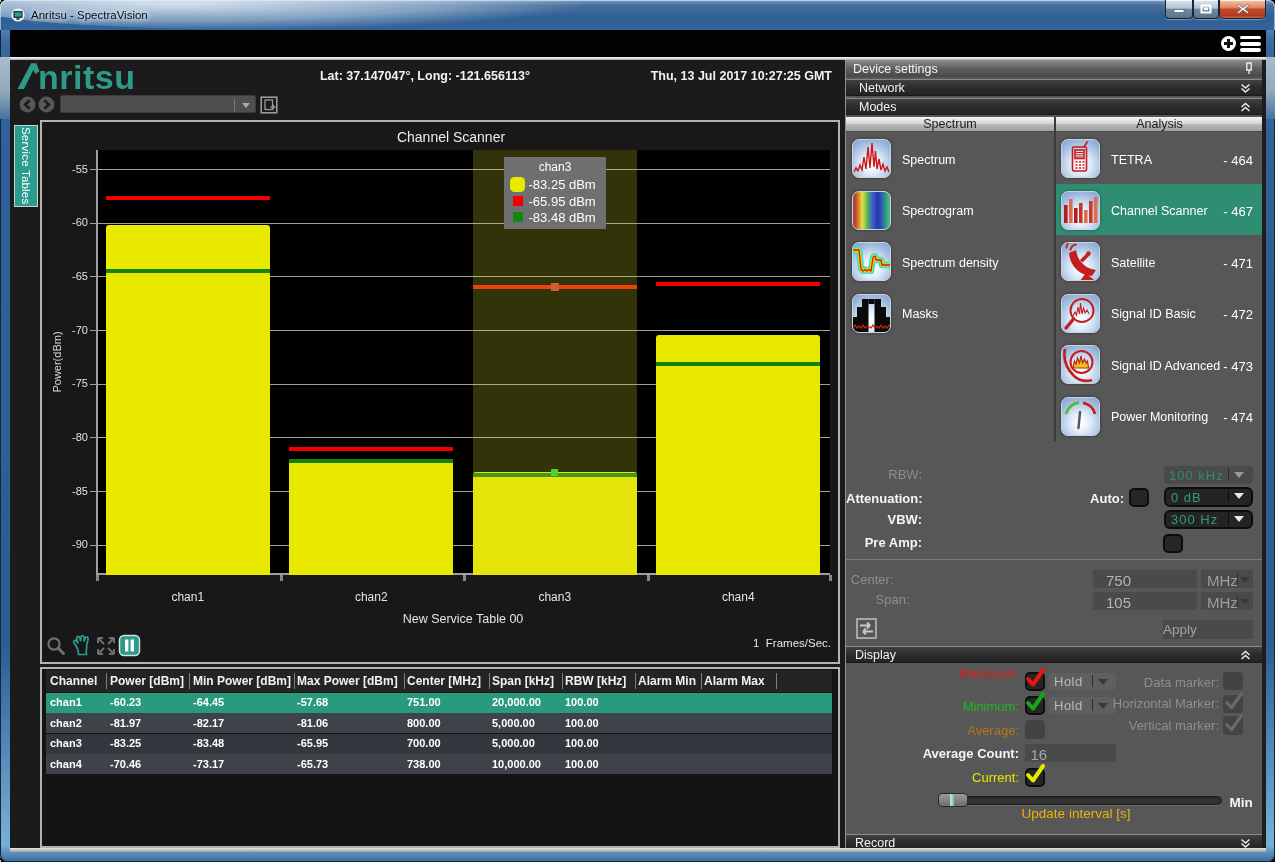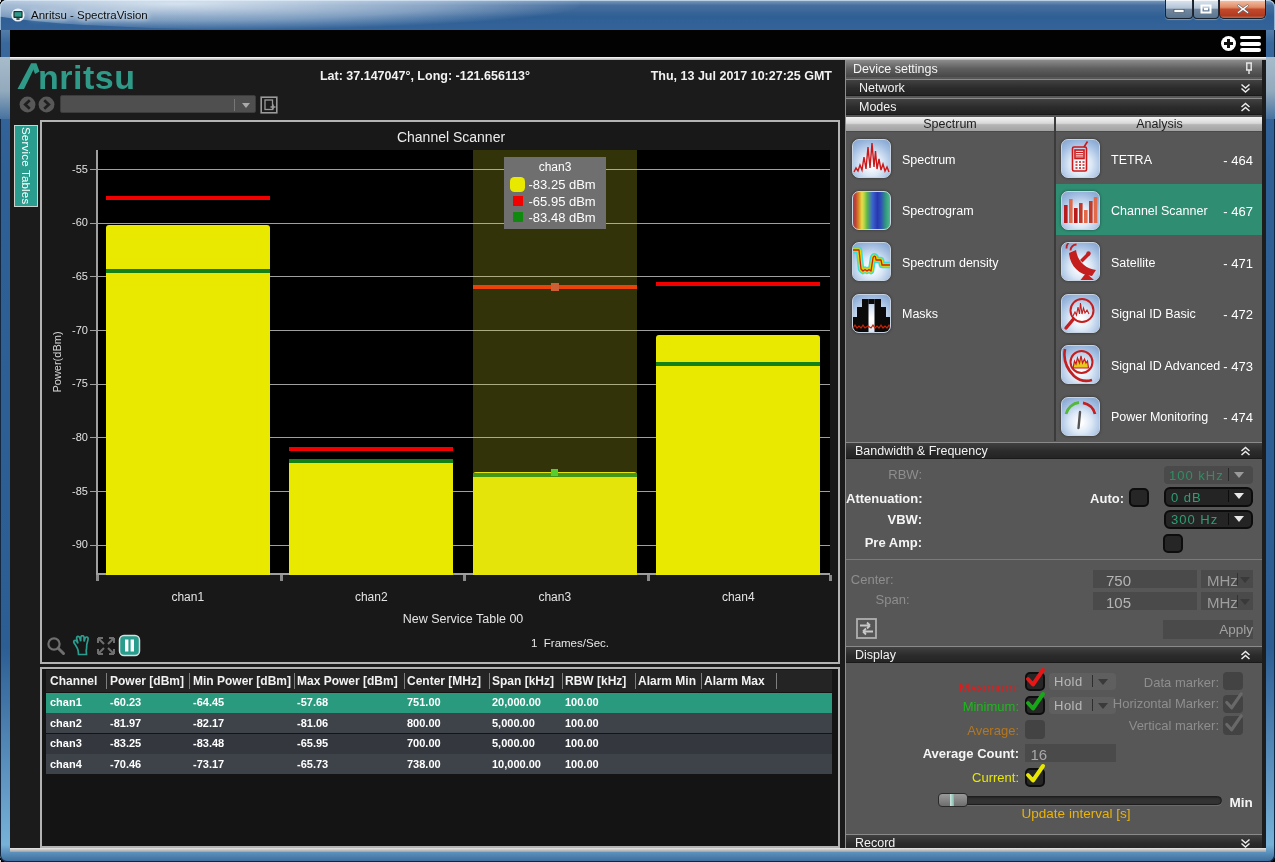--- a/index.html
+++ b/index.html
@@ -478,12 +478,6 @@
     <div class="mnum" style="left:347px;top:298.5px">- 473</div>
     <div class="mnum" style="left:347px;top:350px">- 474</div>
 
-    <div class="cbar" style="top:382px">
-        <div class="txt" style="left:9px">Bandwidth &amp; Frequency</div>
-      <svg class="chev" width="11" height="11" viewBox="0 0 11 11">
-          <path d="M1.5,5 L5.5,1.5 L9.5,5 M1.5,9 L5.5,5.5 L9.5,9" stroke="#ececec" stroke-width="1.5" fill="none"></path>
-        </svg>
-    </div>
     <div class="plabel gray" style="left:0;width:76px;top:406.5px">RBW:</div>
     <div class="plabel bold" style="left:0;width:76px;top:431px">Attenuation:</div>
     <div class="plabel bold" style="left:0;width:76px;top:452px">VBW:</div>

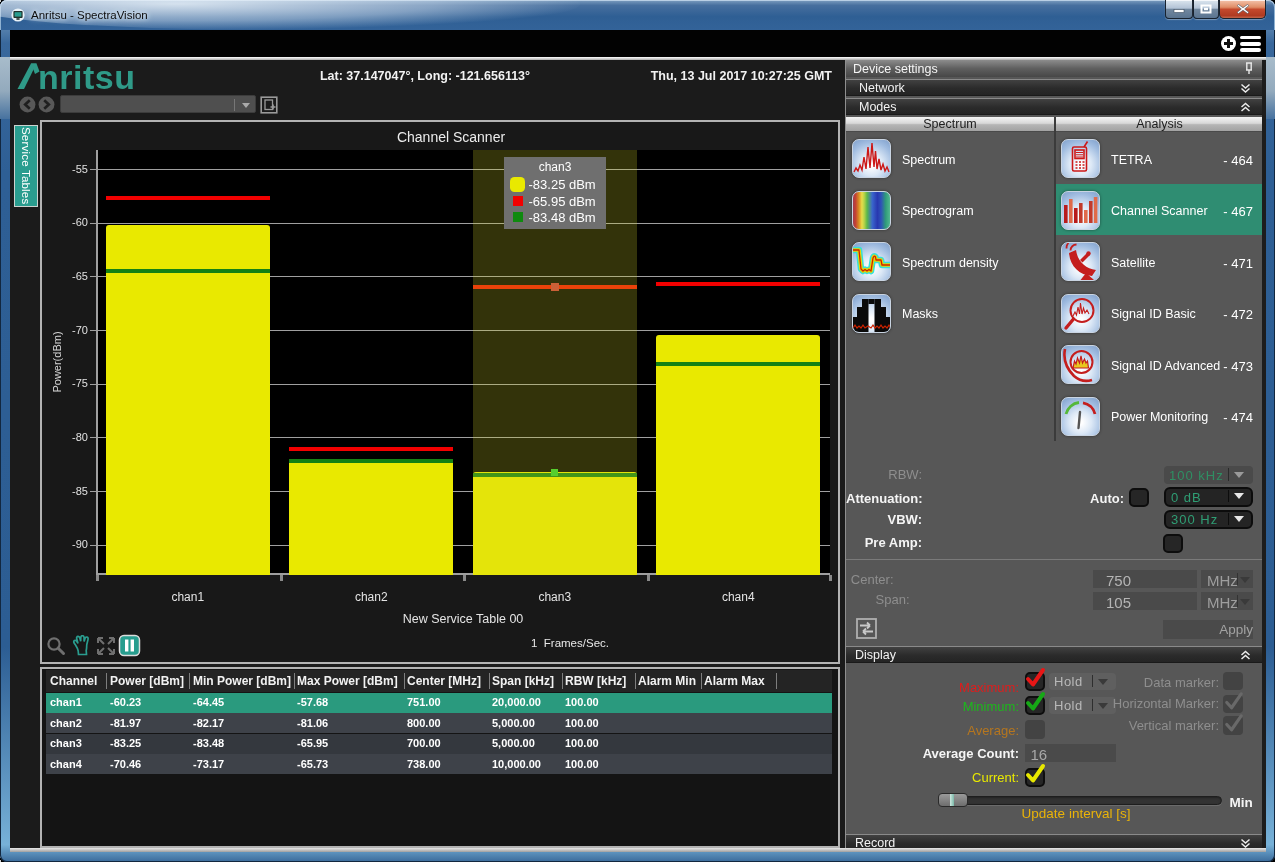--- a/index.html
+++ b/index.html
@@ -524,7 +524,7 @@
       <path d="M4,7.5 H14 M14,7.5 L11,4.5 M14,7.5 L11,10.5" stroke="#c8c8c8" stroke-width="1.8" fill="none"></path>
       <path d="M17,13.5 H7 M7,13.5 L10,10.5 M7,13.5 L10,16.5" stroke="#c8c8c8" stroke-width="1.8" fill="none"></path>
     </svg>
-    <div class="abs" style="left:317px;top:559.5px;width:90px;height:19px;background:#4a4a4a;text-align:right;font-size:13.5px;color:#a2a2a2;line-height:19px">Apply</div>
+    <div class="abs" style="left:317px;top:559.5px;width:90px;height:19px;background:#4a4a4a;text-align:left;font-size:13.5px;color:#a2a2a2;line-height:19px">Apply</div>
 
     <div class="cbar" style="top:586px">
         <div class="txt" style="left:9px">Display</div>

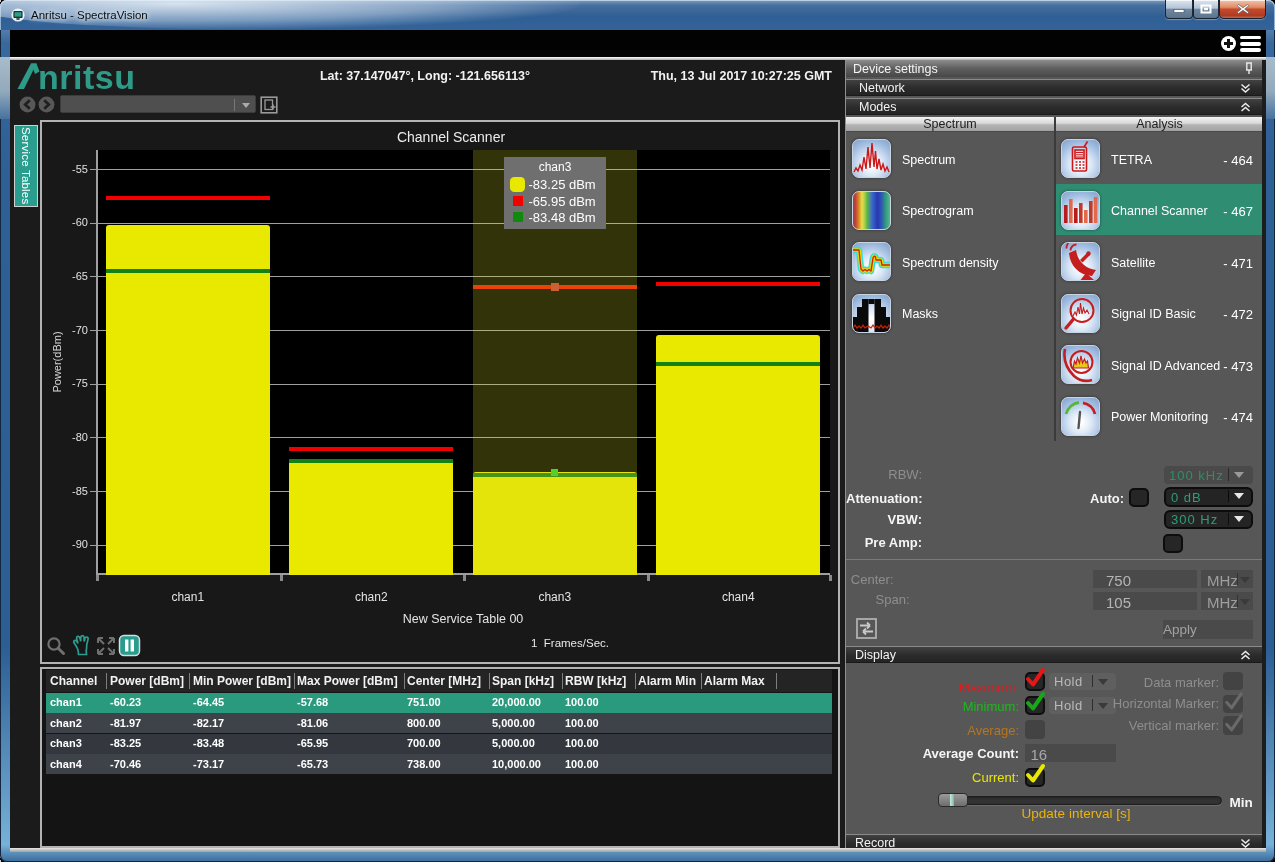--- a/index.html
+++ b/index.html
@@ -92,7 +92,7 @@
   #tooltip .t { position:absolute; top:3px; left:0; width:100%; text-align:center; font-size:12px; color:#fff; }
   #tooltip .sw { position:absolute; }
   #tooltip .v { position:absolute; left:24.5px; font-size:13px; color:#fff; }
-  #frames { position:absolute; left:489px; top:515px; width:300px; font-size:11.5px; color:#e8e8e8; }
+  #frames { position:absolute; left:489px; top:515px; width:300px; text-align:right; font-size:11.5px; color:#e8e8e8; }
   .toolico { position:absolute; }
 
   

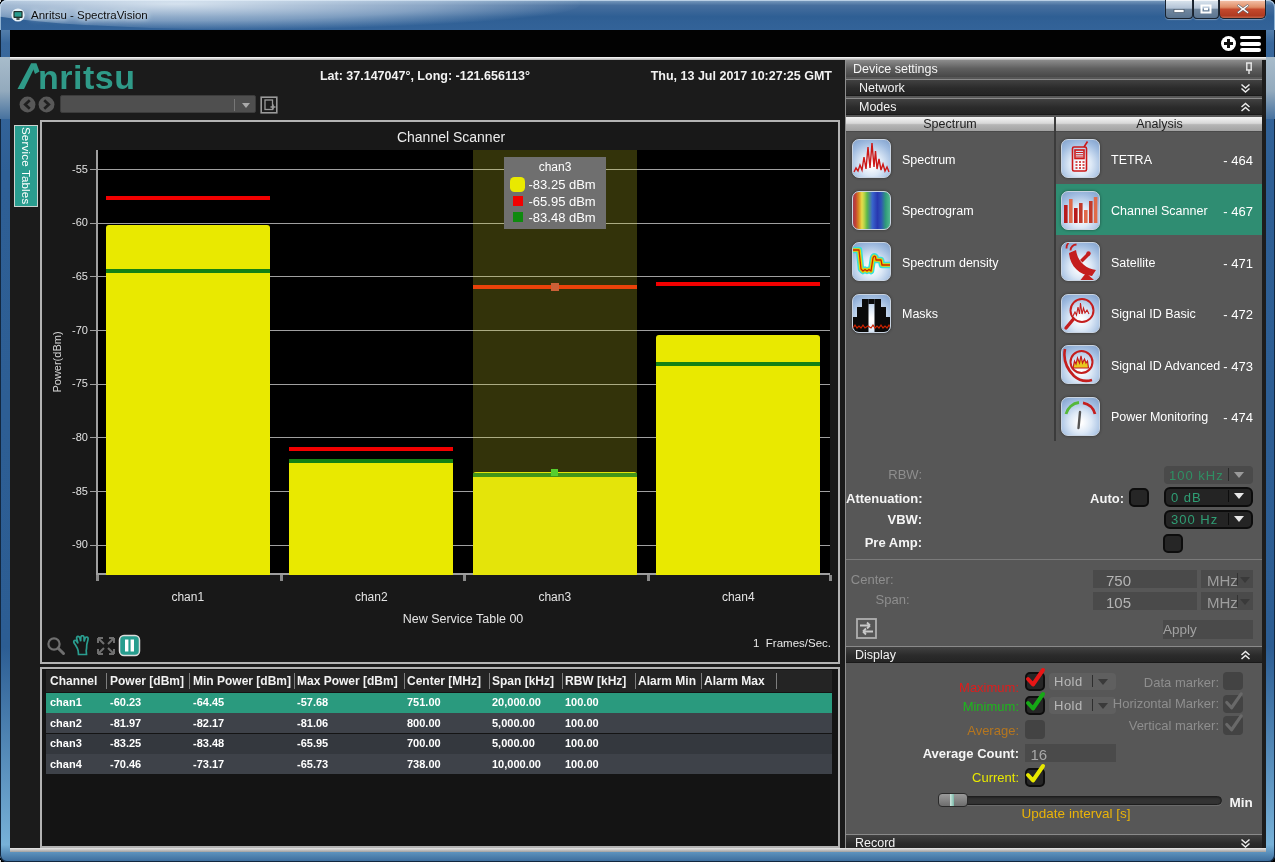--- a/index.html
+++ b/index.html
@@ -532,7 +532,7 @@
           <path d="M1.5,5 L5.5,1.5 L9.5,5 M1.5,9 L5.5,5.5 L9.5,9" stroke="#ececec" stroke-width="1.5" fill="none"></path>
         </svg>
     </div>
-    <div class="plabel" style="left:0;width:173px;top:620px;color:#e01c1c">Maximum:</div>
+    <div class="plabel" style="left:0;width:173px;top:606px;color:#e01c1c">Maximum:</div>
     <div class="plabel" style="left:0;width:173px;top:638.5px;color:#1cb81c">Minimum:</div>
     <div class="plabel" style="left:0;width:173px;top:662.5px;color:#b5761f">Average:</div>
     <div class="plabel bold" style="left:0;width:173px;top:686px">Average Count:</div>

